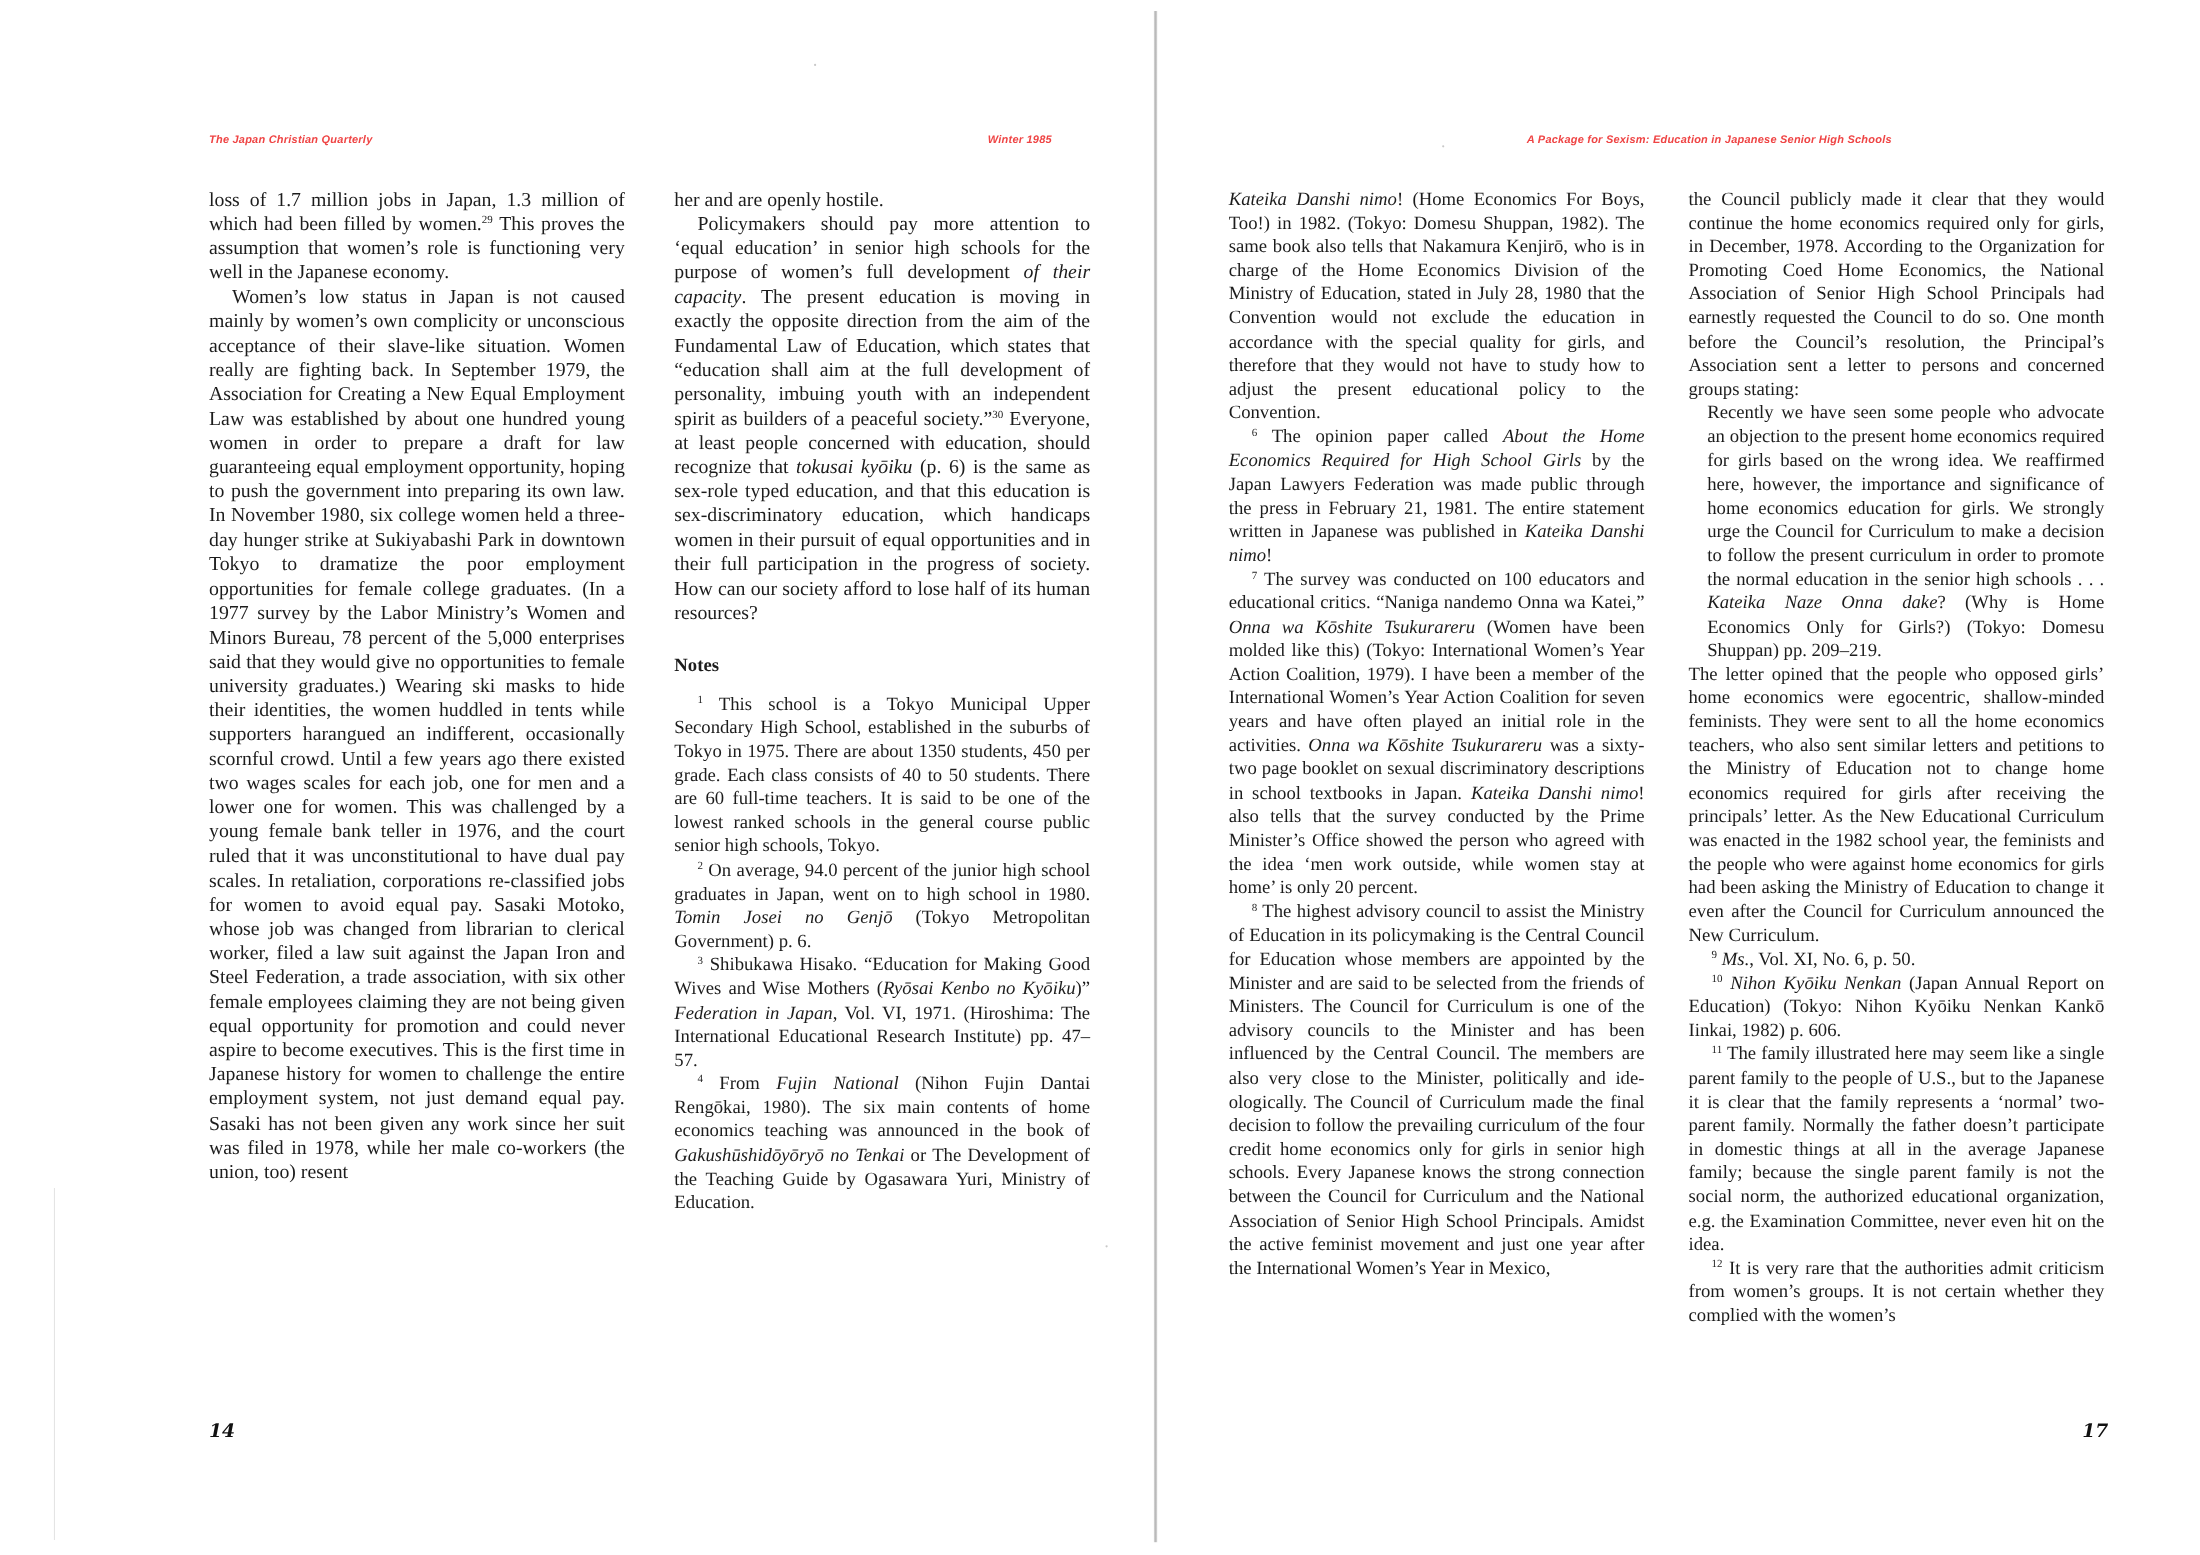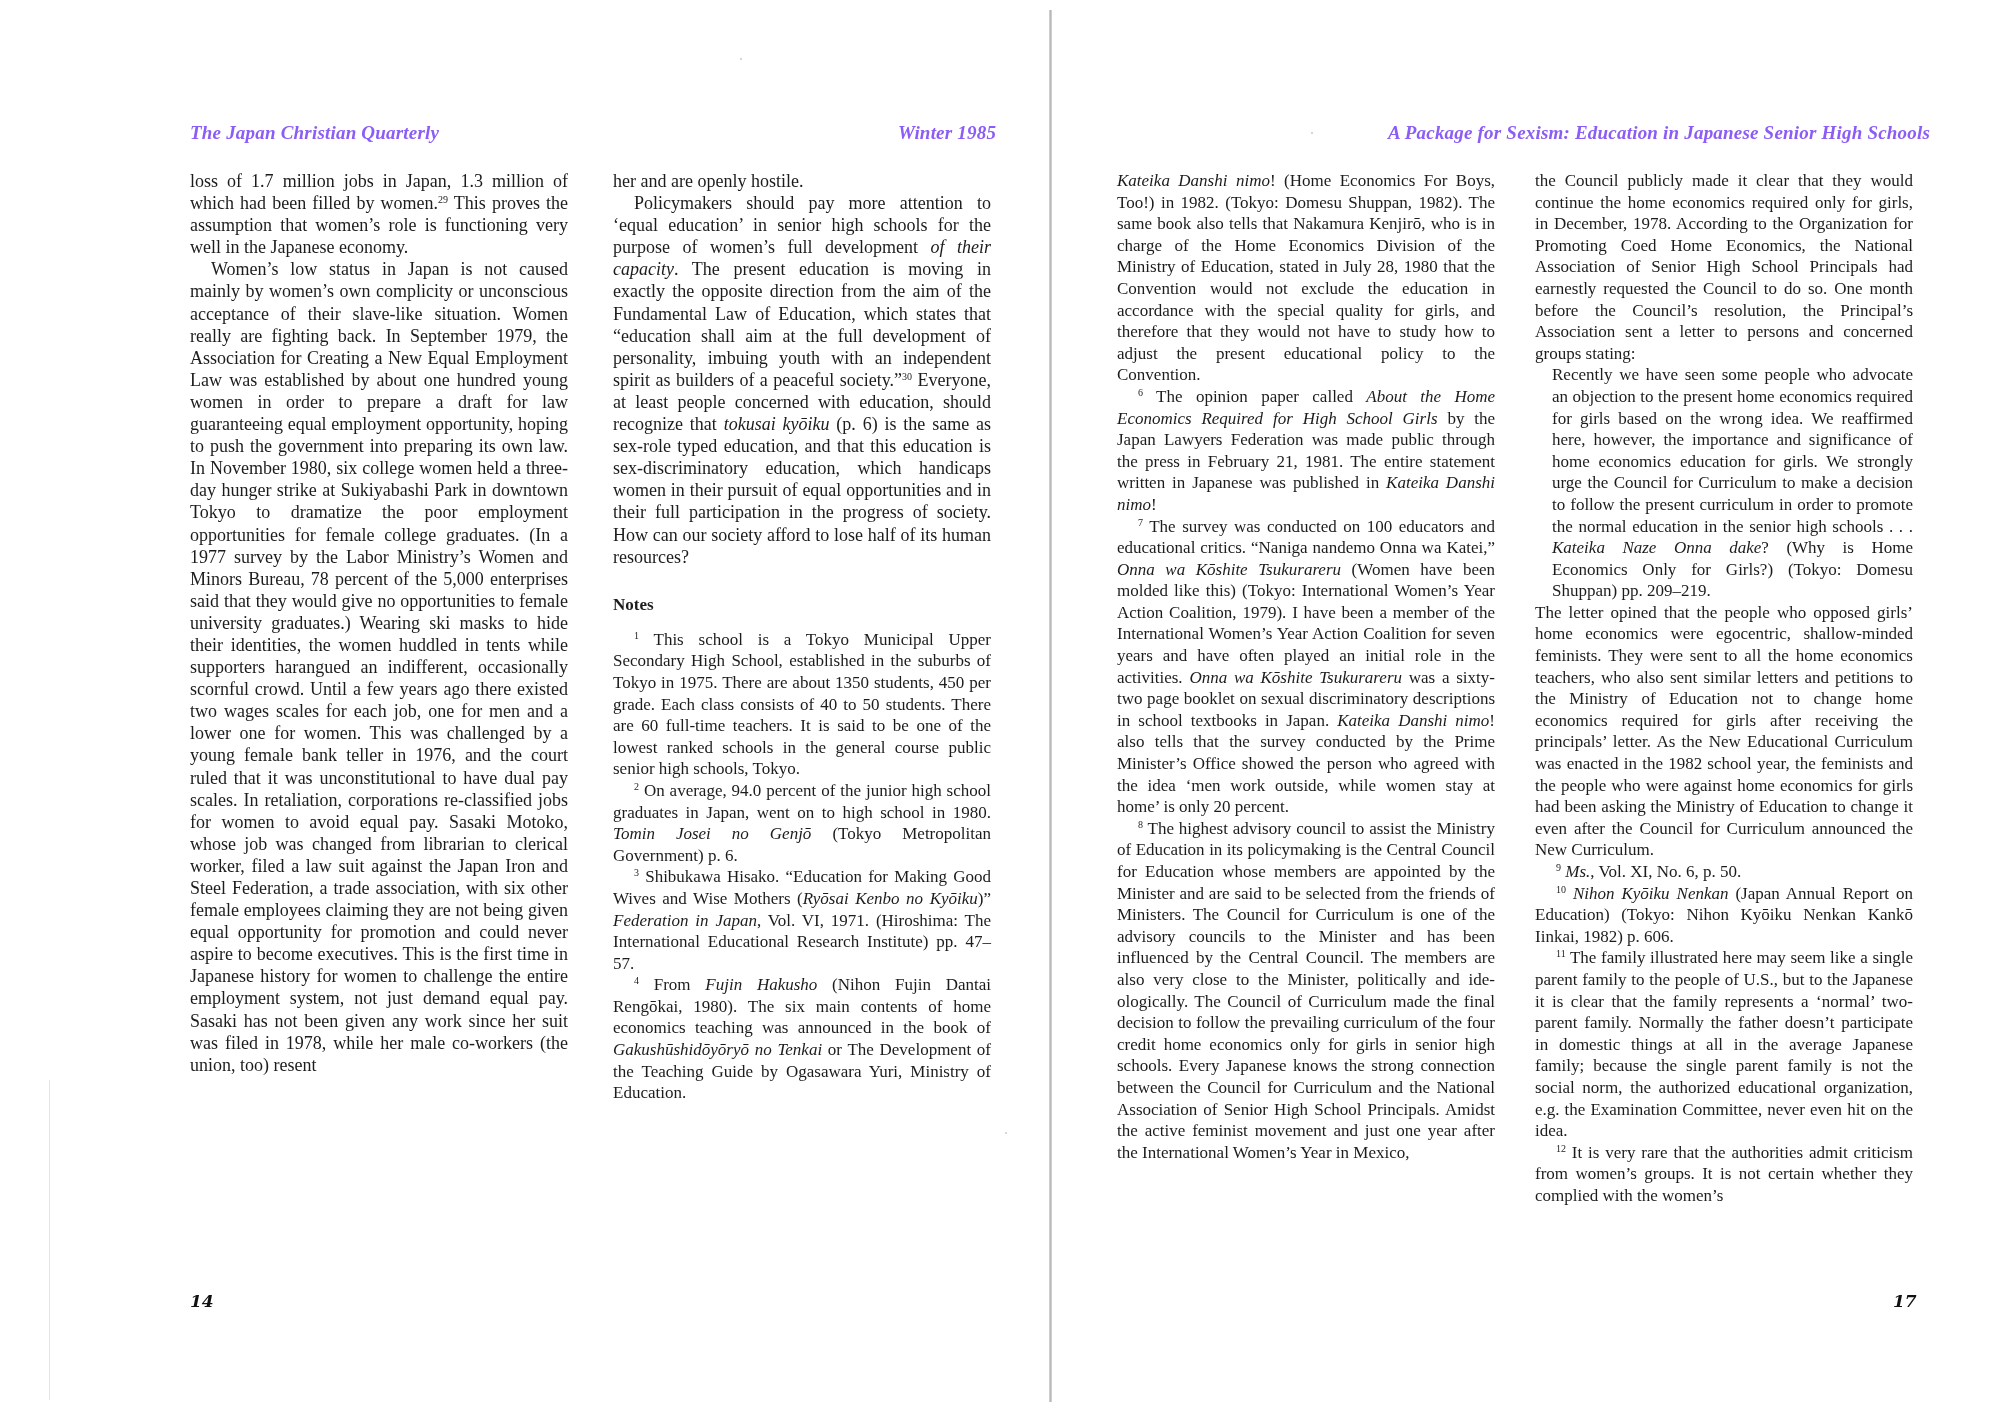--- a/index.html
+++ b/index.html
@@ -20,8 +20,8 @@
 
     .running-head {
       position: absolute; top: 122px;
-      font-family: Liberation Serif, serif; font-weight: bold; font-style: italic;
-      font-size: 19px; color: #8b5cf6; white-space: nowrap; letter-spacing: 0.2px;
+      font-family: Liberation Sans, sans-serif; font-weight: bold; font-style: italic;
+      font-size: 10px; color: #ef4444; white-space: nowrap; letter-spacing: 0.2px;
     }
     .page-number {
       position: absolute; top: 1291px;

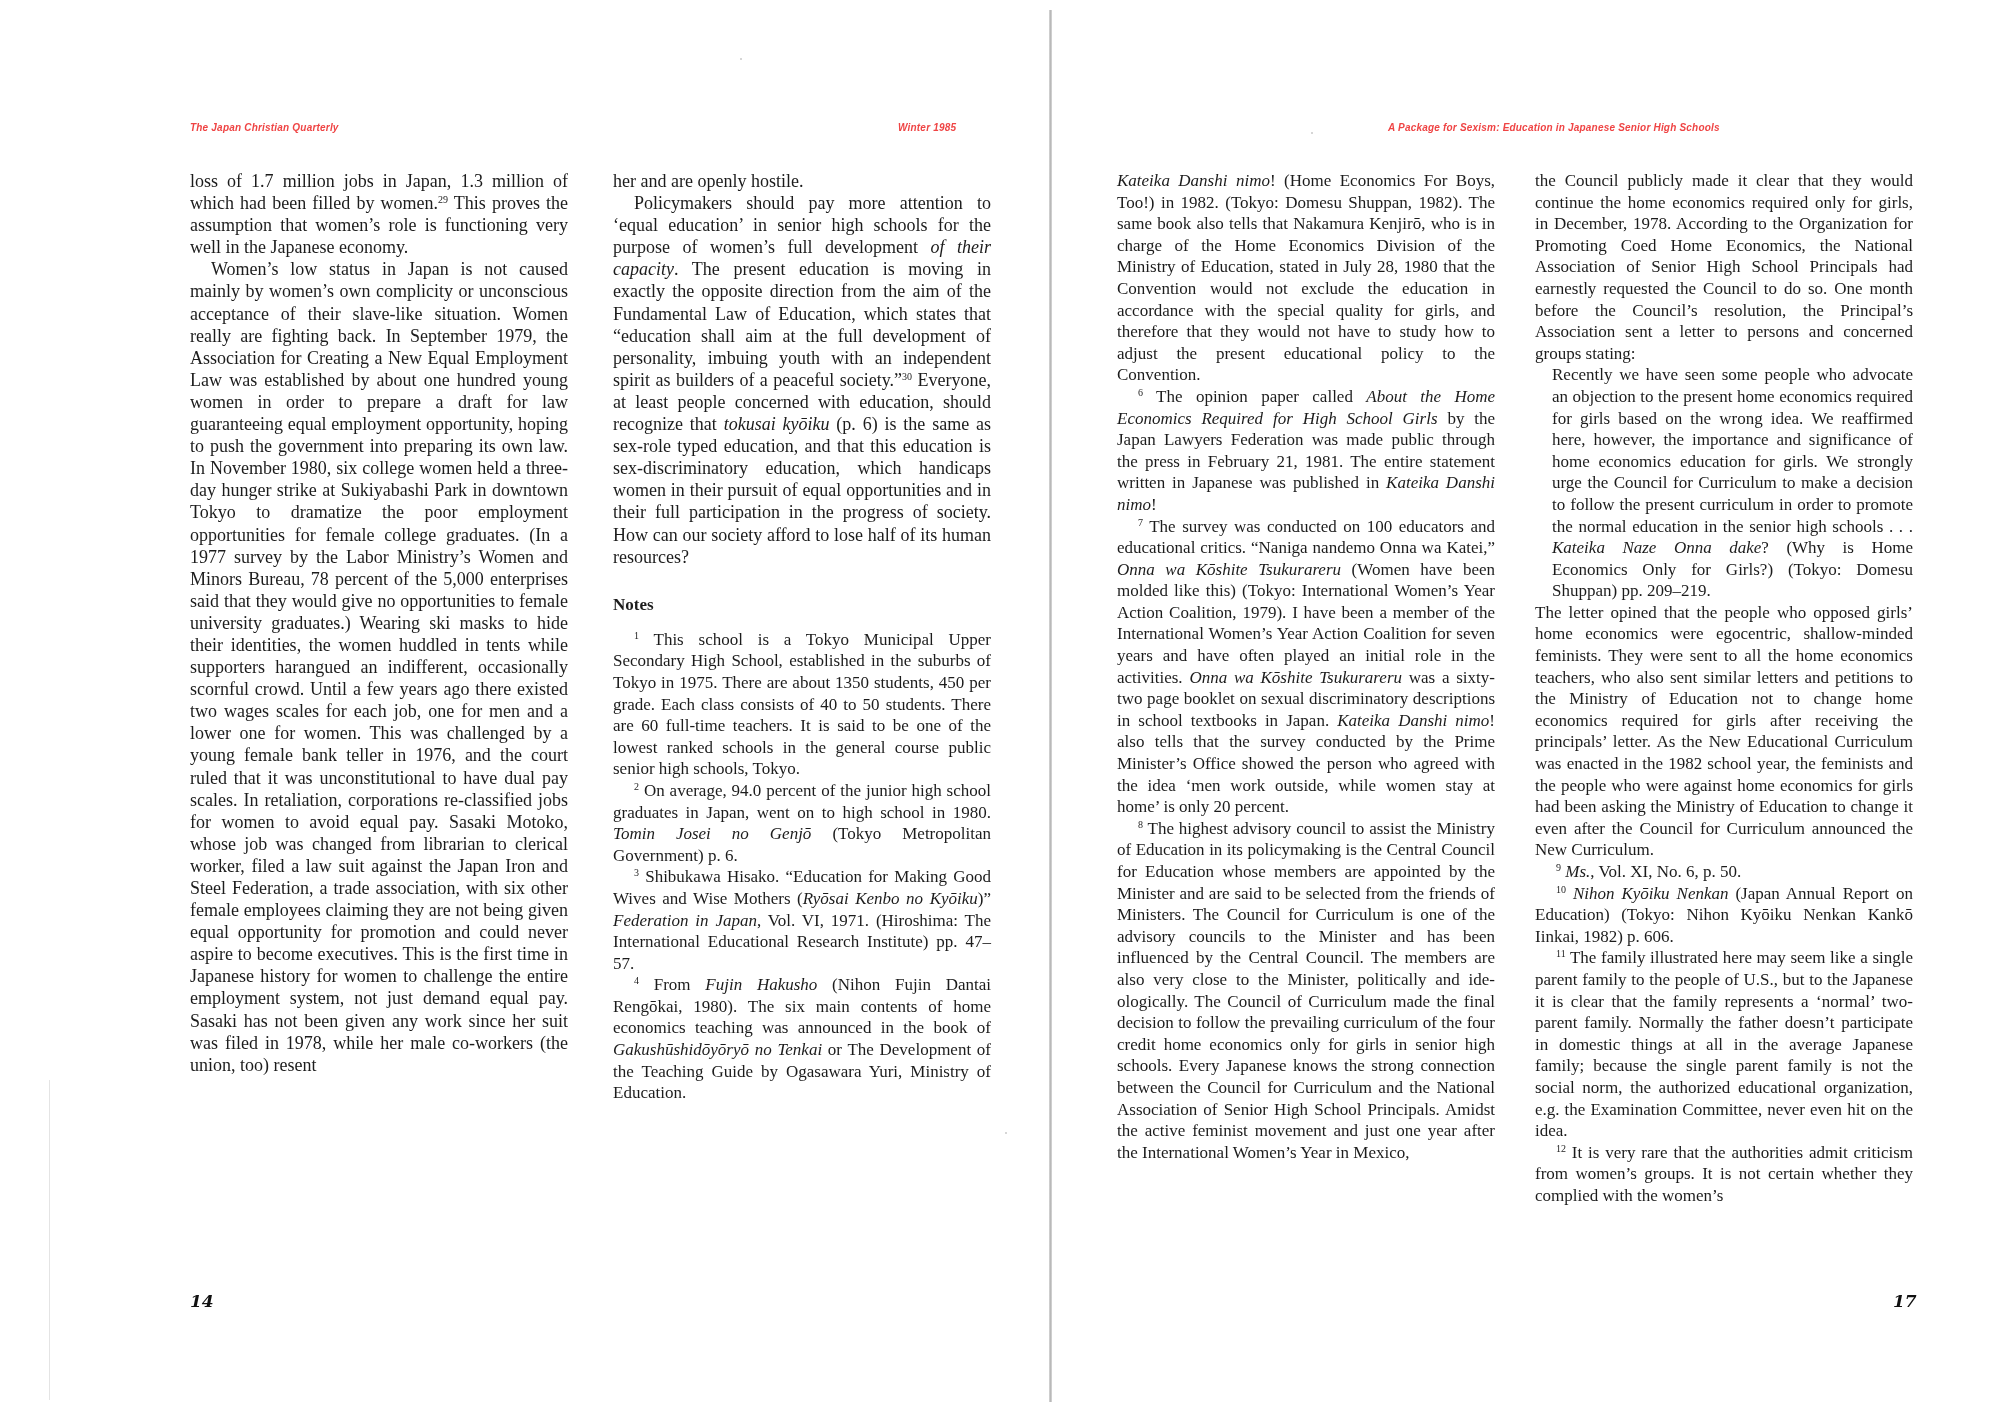--- a/index.html
+++ b/index.html
@@ -75,7 +75,7 @@
   <p class="note"><sup>1</sup> <span>This school is a Tokyo Municipal Upper Secondary High School, established in the sub­urbs of Tokyo in 1975. There are about 1350 students, 450 per grade. Each class consists of 40 to 50 students. There are 60 full-time teachers. It is said to be one of the lowest ranked schools in the general course public senior high schools, Tokyo.</span></p>
   <p class="note"><sup>2</sup> <span>On average, 94.0 percent of the junior high school graduates in Japan, went on to high school in 1980. </span><span class="ital">Tomin Josei no Genjō</span><span> (Tokyo Metropolitan Government) p. 6.</span></p>
   <p class="note"><sup>3</sup> <span>Shibukawa Hisako. “Education for Making Good Wives and Wise Mothers (</span><span class="ital">Ryōsai Kenbo no Kyōiku</span><span>)” </span><span class="ital">Federation in Japan</span><span>, Vol. VI, 1971. (Hiroshima: The International Educa­tional Research Institute) pp. 47–57.</span></p>
-  <p class="note"><sup>4</sup> <span>From </span><span class="ital">Fujin Hakusho</span><span> (Nihon Fujin Dantai Rengōkai, 1980). The six main contents of home economics teaching was announced in the book of </span><span class="ital">Gakushūshidōyōryō no Tenkai</span><span> or The Development of the Teaching Guide by Ogasa­wara Yuri, Ministry of Education.</span></p>
+  <p class="note"><sup>4</sup> <span>From </span><span class="ital">Fujin National</span><span> (Nihon Fujin Dantai Rengōkai, 1980). The six main contents of home economics teaching was announced in the book of </span><span class="ital">Gakushūshidōyōryō no Tenkai</span><span> or The Development of the Teaching Guide by Ogasa­wara Yuri, Ministry of Education.</span></p>
 </div>
 
 <div class="page-number" style="left:190px;">14</div>

